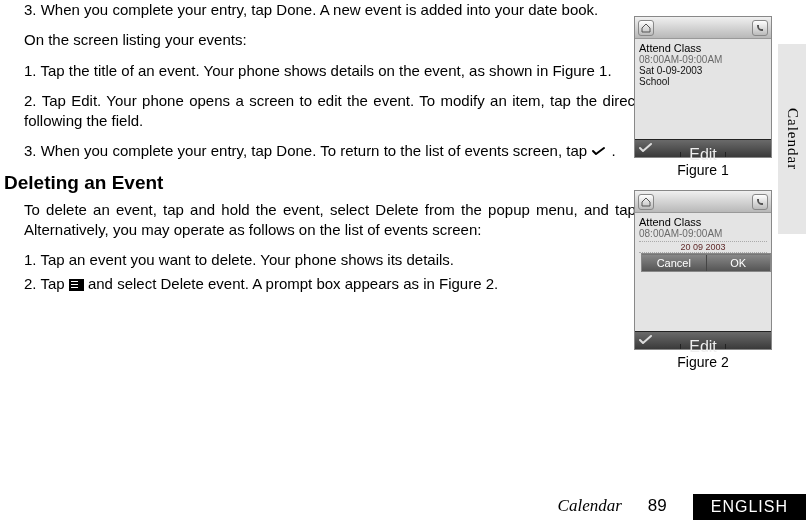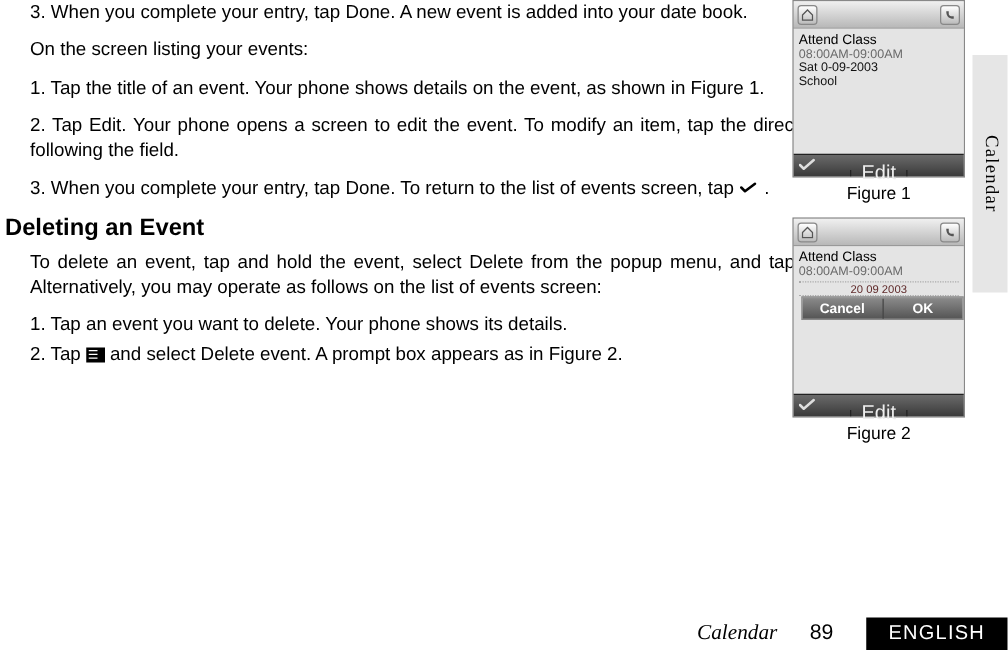--- a/index.html
+++ b/index.html
@@ -87,7 +87,7 @@
   .figcol {
     position: absolute;
     right: 34px;
-    top: 0;
+    top: 16px;
     width: 138px;
   }
   .phone {

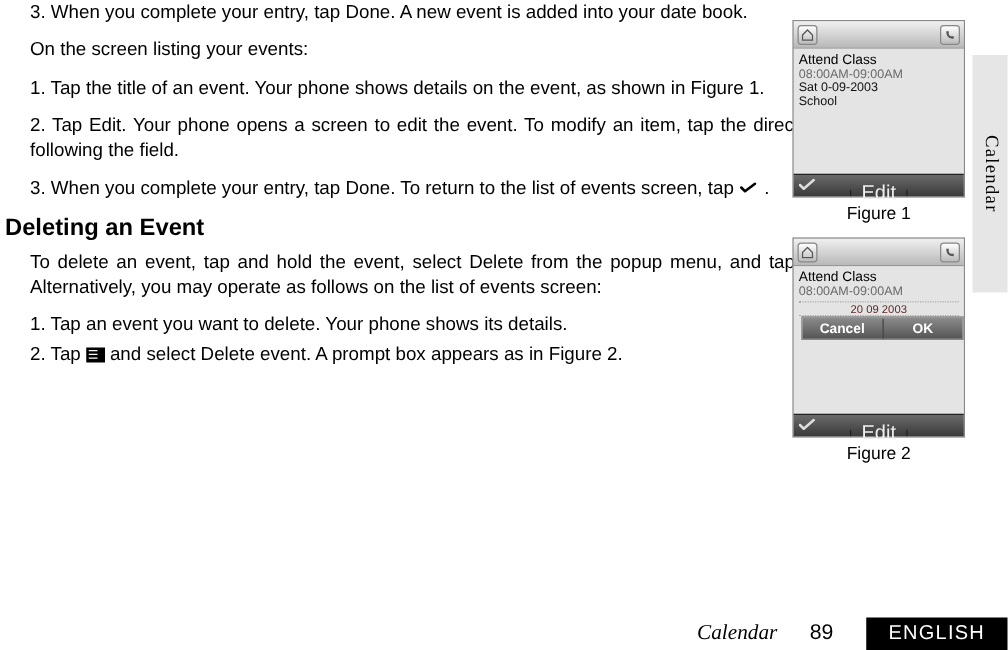--- a/index.html
+++ b/index.html
@@ -180,7 +180,6 @@
     border-top: 1px solid #777;
     background: linear-gradient(#888,#555);
     color: #fff;
-    font-weight: bold;
   }
   .popup-actions > div {
     flex: 1;

